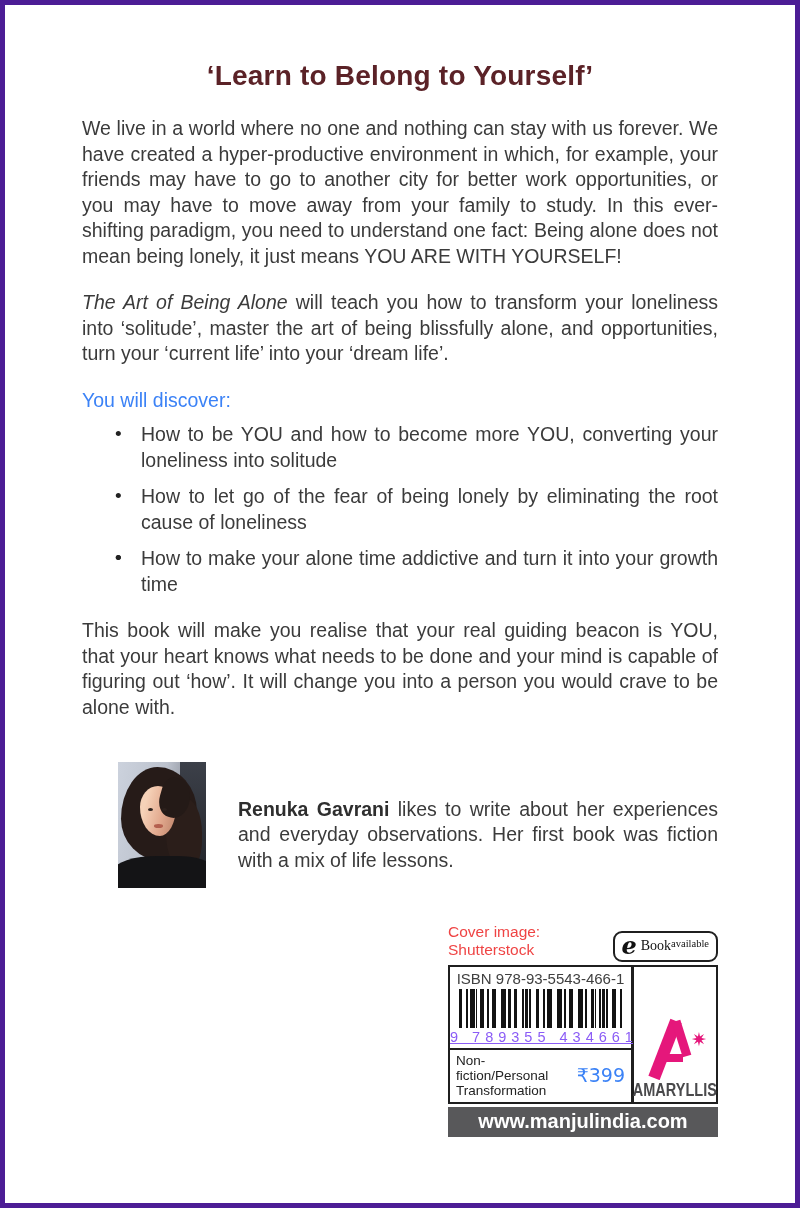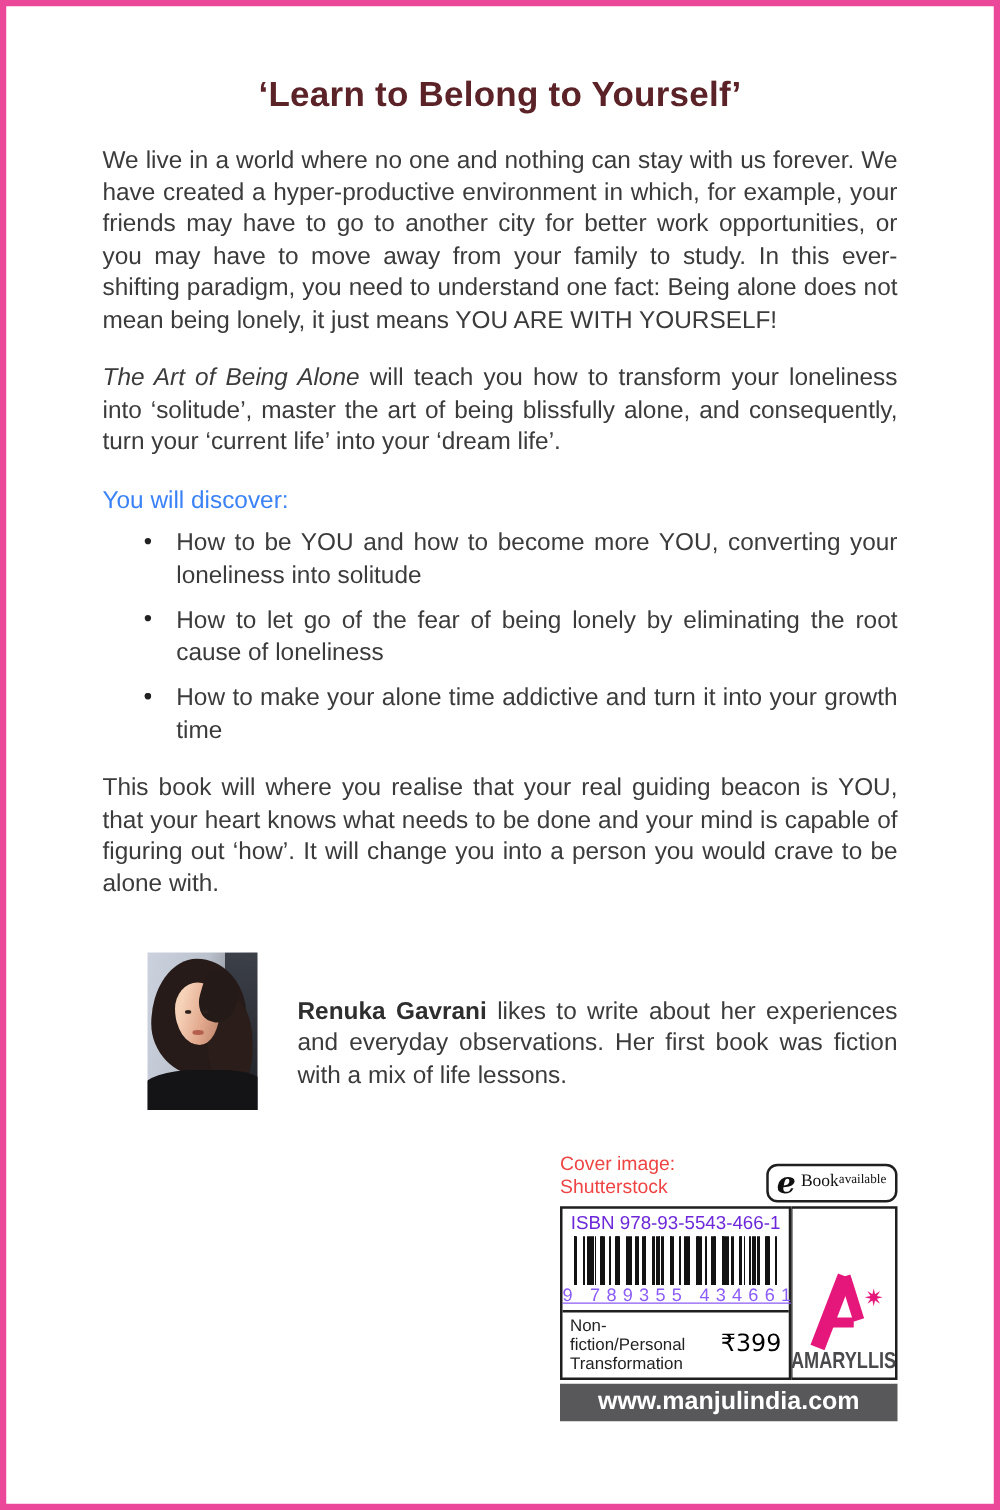--- a/index.html
+++ b/index.html
@@ -10,7 +10,7 @@
     width:800px; height:1208px;
     box-sizing:border-box;
     background:#ffffff;
-    border:5px solid #ec4899;
+    border:5px solid #4c1d95;
     padding:55px 77px 0 77px;
     overflow:hidden;
   }

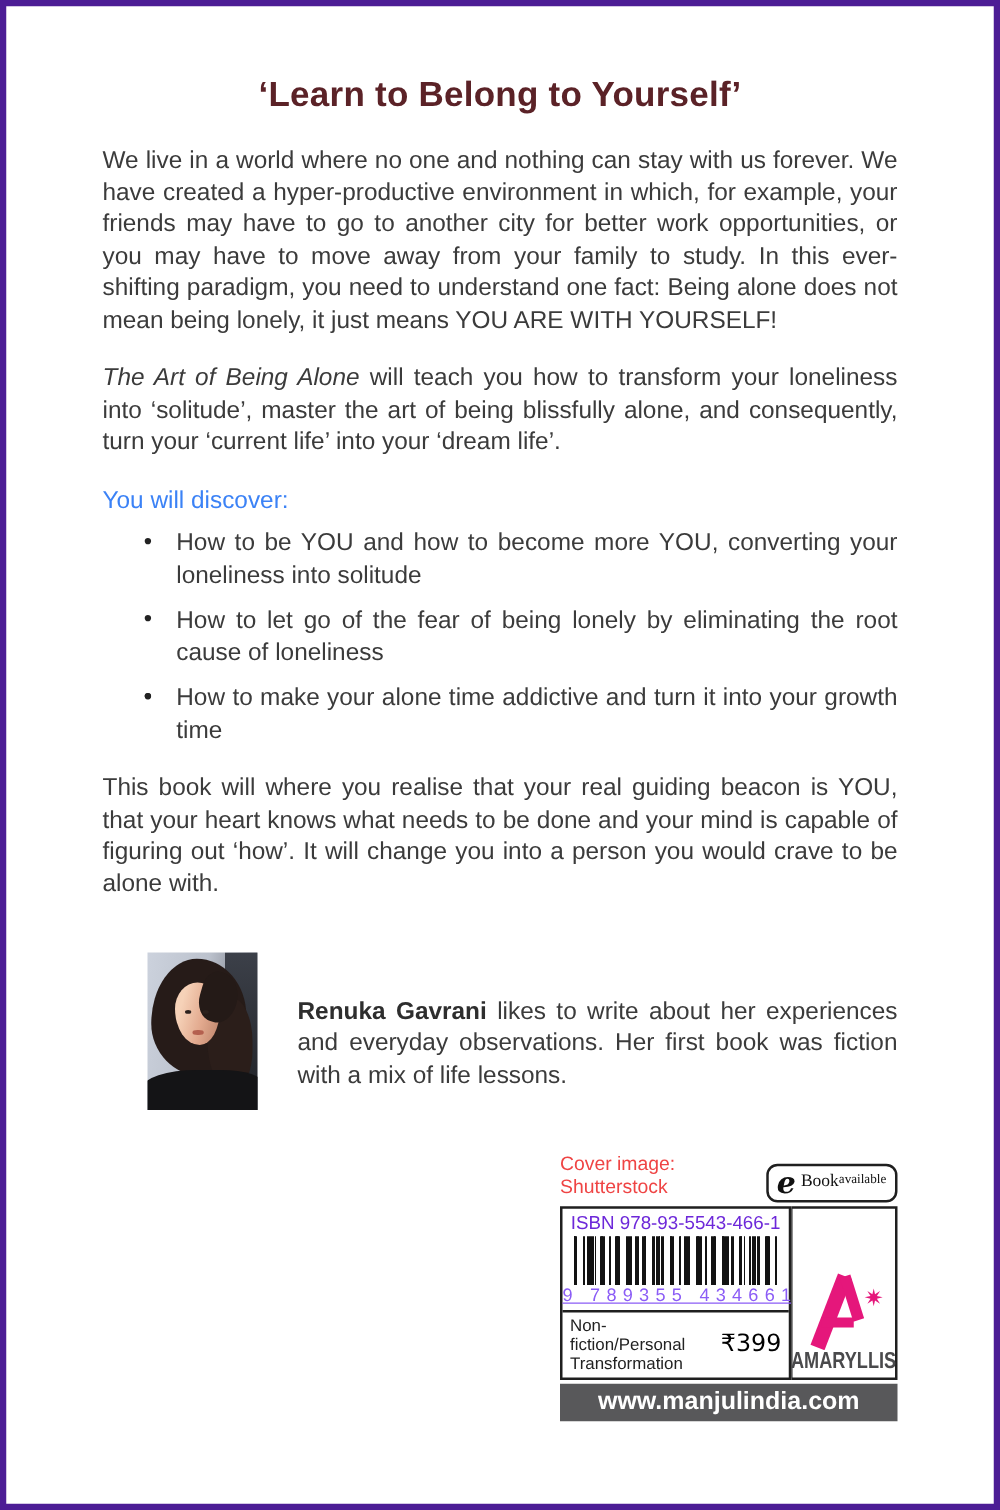--- a/index.html
+++ b/index.html
@@ -183,7 +183,7 @@
 
   <p class="body-text">We live in a world where no one and nothing can stay with us forever. We have created a hyper-productive environment in which, for example, your friends may have to go to another city for better work opportunities, or you may have to move away from your family to study. In this ever-shifting paradigm, you need to understand one fact: Being alone does not mean being lonely, it just means YOU ARE WITH YOURSELF!</p>
 
-  <p class="body-text"><span class="italic">The Art of Being Alone</span><span> will teach you how to transform your loneliness into ‘solitude’, master the art of being blissfully alone, and consequently, turn your ‘current life’ into your ‘dream life’.</span></p>
+  <p class="body-text"><span class="italic">The Art of Being Alone</span><span> will teach you how to transform your loneliness into ‘solitude’, master the art of being blissfully alone, and opportunities, turn your ‘current life’ into your ‘dream life’.</span></p>
 
   <p class="discover-heading">You will discover:</p>
 

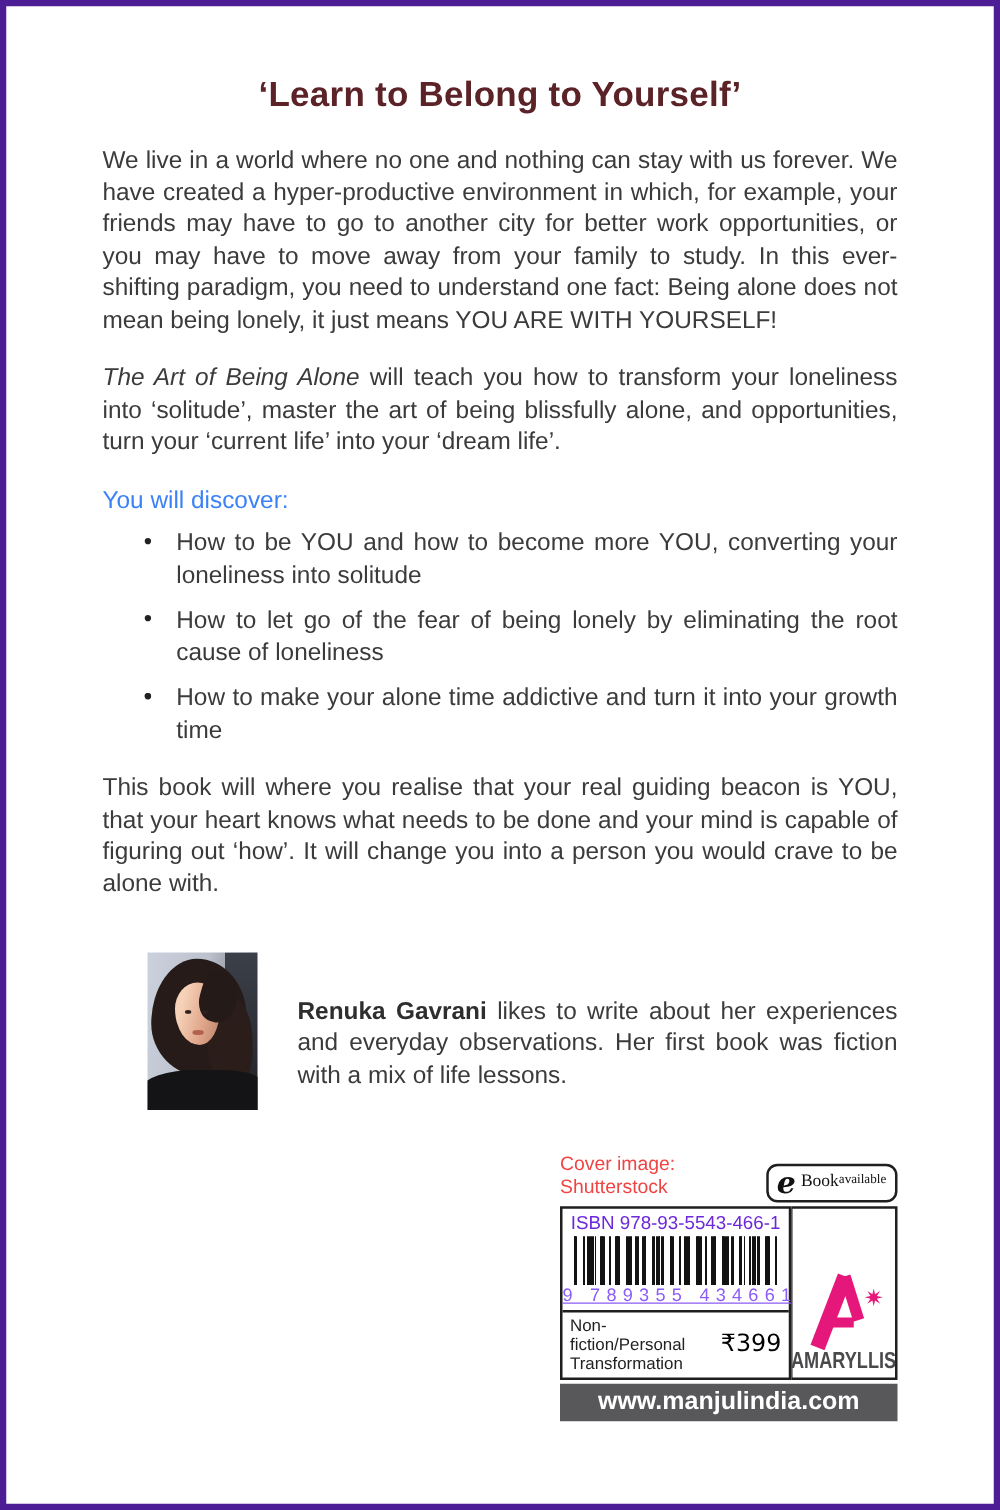--- a/index.html
+++ b/index.html
@@ -194,7 +194,7 @@
     <li><span class="bullet-dot">•</span><span>How to make your alone time addictive and turn it into your growth time</span></li>
   </ul>
 
-  <p class="body-text">This book will where you realise that your real guiding beacon is YOU, that your heart knows what needs to be done and your mind is capable of figuring out ‘how’. It will change you into a person you would crave to be alone with.</p>
+  <p class="body-text">This book will make you realise that your real guiding beacon is YOU, that your heart knows what needs to be done and your mind is capable of figuring out ‘how’. It will change you into a person you would crave to be alone with.</p>
 
   <div class="bio">
     <div class="photo">

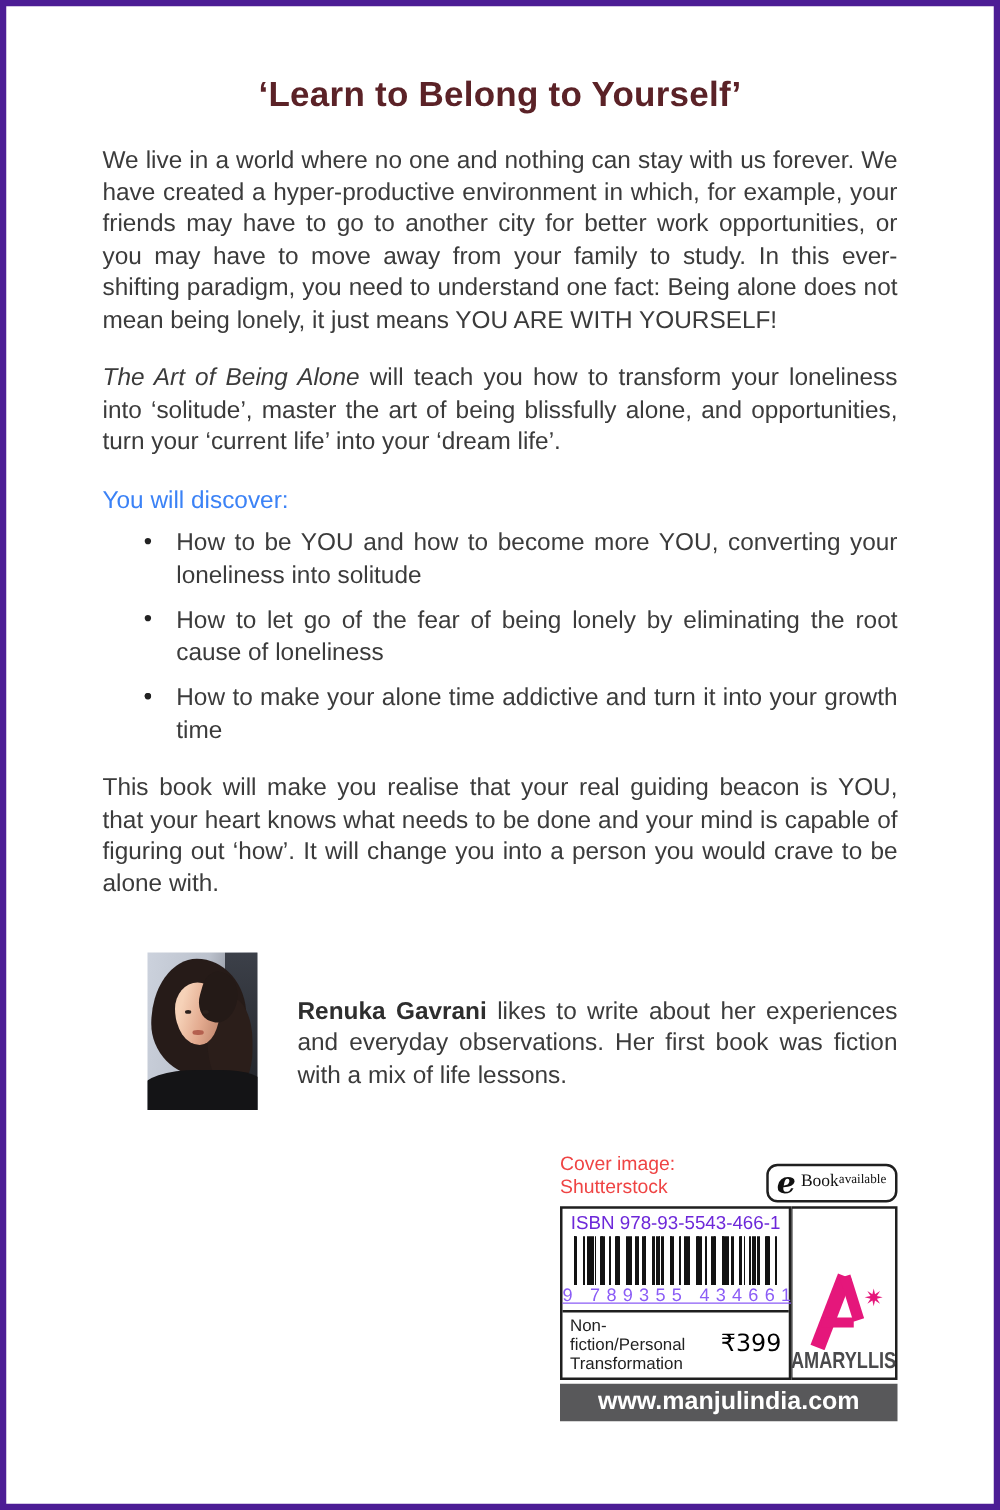--- a/index.html
+++ b/index.html
@@ -128,7 +128,7 @@
     width:185px; box-sizing:border-box;
     border:2px solid #1f1f1f; background:#fff;
   }
-  .isbn { font-size:15px; color:#6d28d9; text-align:center; padding:3px 0 2px 0; white-space:nowrap; }
+  .isbn { font-size:15px; color:#404040; text-align:center; padding:3px 0 2px 0; white-space:nowrap; }
   .bars {
     height:39px; margin:0 9px;
     background:

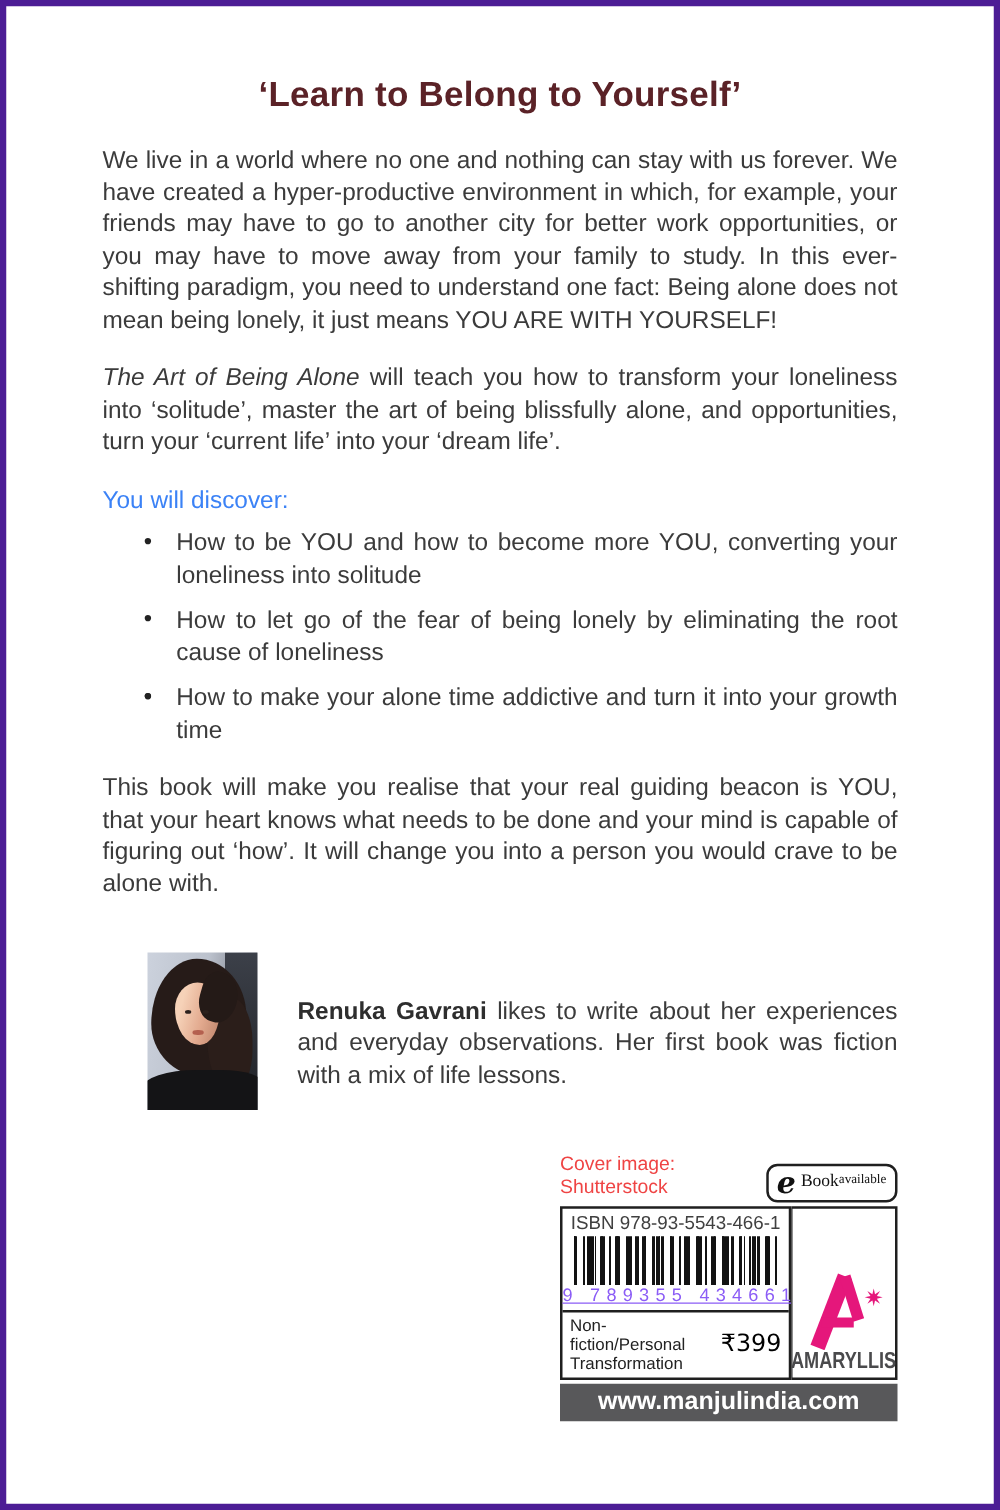--- a/index.html
+++ b/index.html
@@ -146,7 +146,7 @@
     padding:3px 6px 4px 6px;
   }
   .cat { font-size:13.5px; line-height:15px; color:#222; }
-  .price { font-size:19px; color:#000000; font-family:"DejaVu Sans", sans-serif; }
+  .price { font-size:19px; color:#3b82f6; font-family:"DejaVu Sans", sans-serif; }
 
   .logo-box {
     width:85px; box-sizing:border-box;

